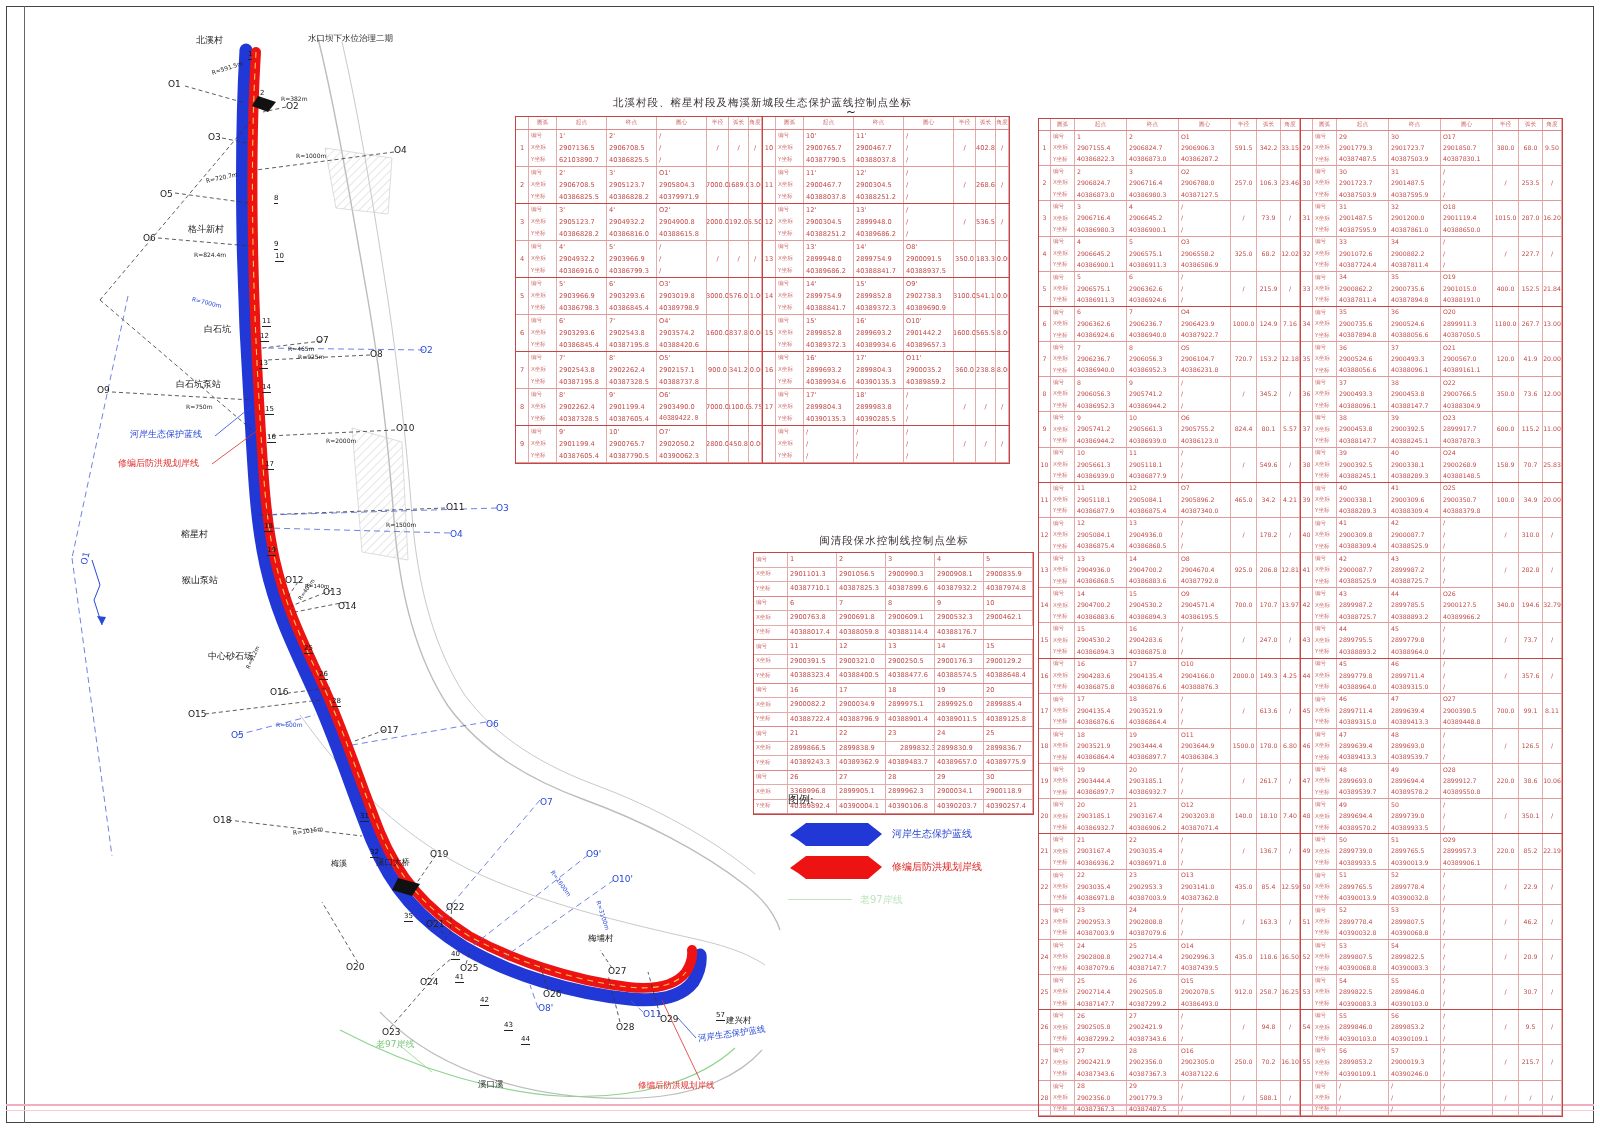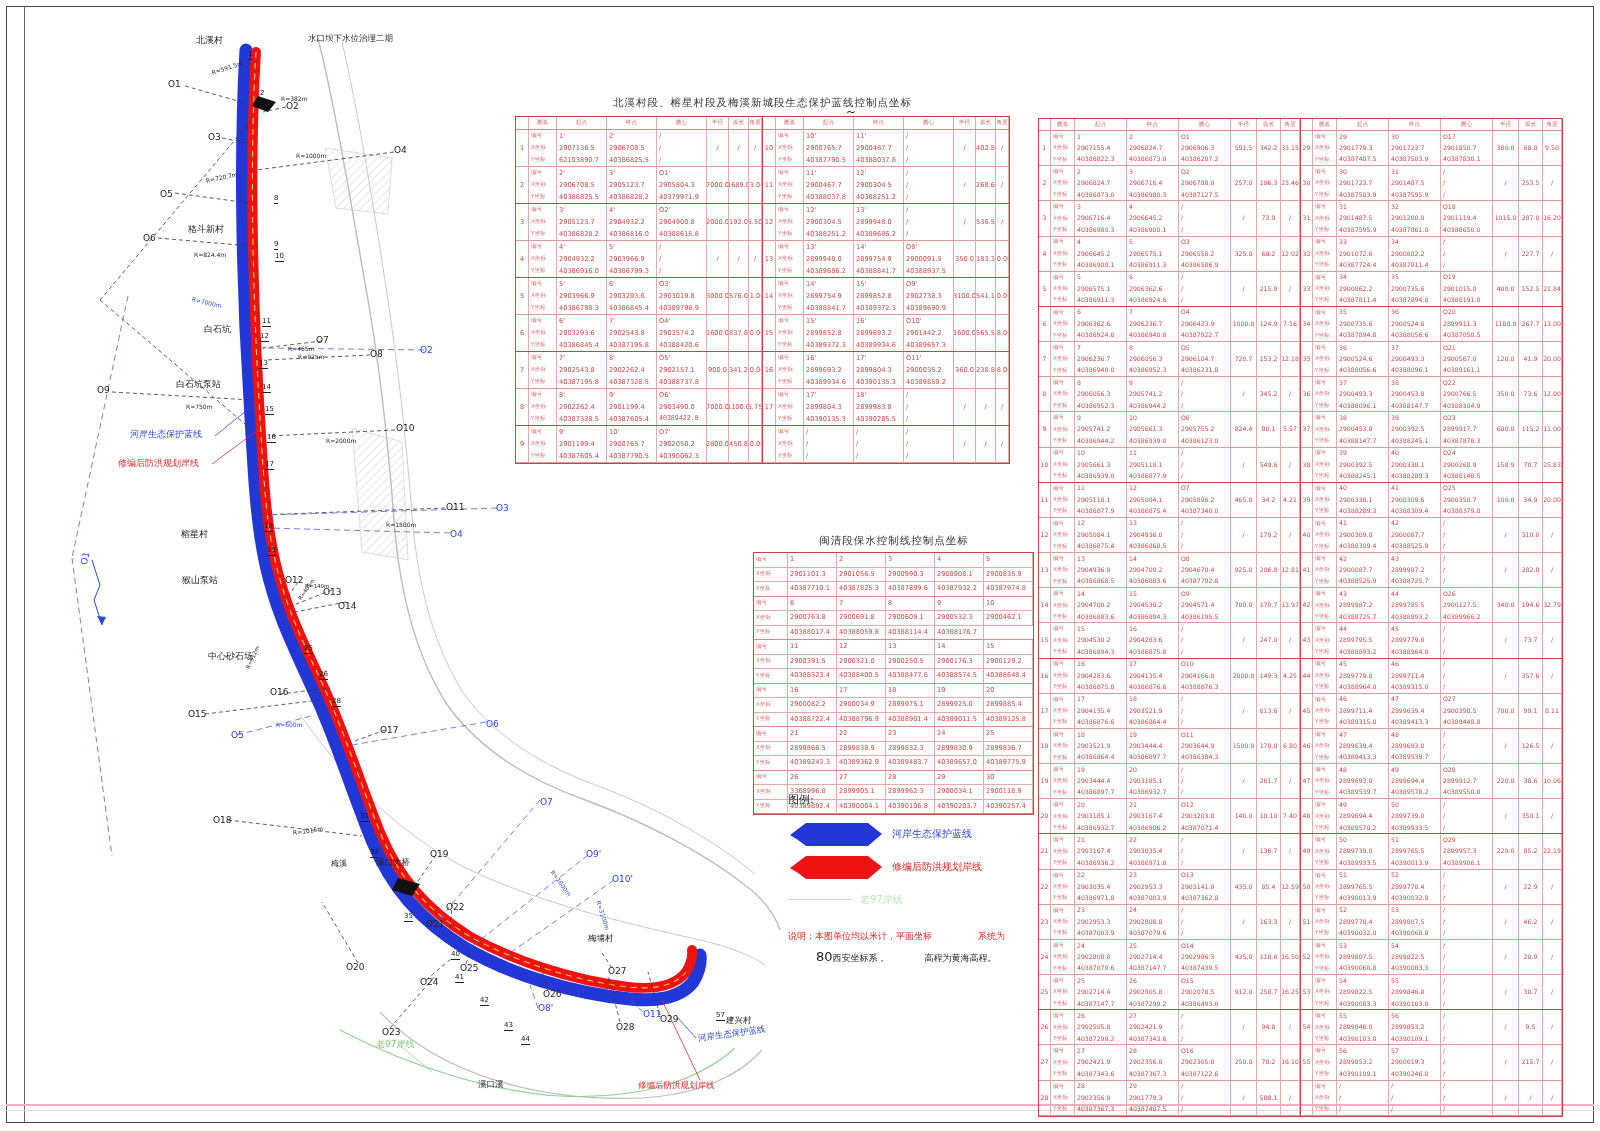--- a/index.html
+++ b/index.html
@@ -708,7 +708,7 @@
         <div class="c lab" style="grid-area: 1 / 1 / 2;">X坐标</div>
         <div class="c " style="grid-area: 1 / 2 / 2;">2899866.5</div>
         <div class="c " style="grid-area: 1 / 3 / 2;">2899838.9</div>
-        <div class="c " style="grid-area: 1 / 4 / 2;">2899832.3</div>
+        <div class="c " style="grid-area: 1 / 4 / 2; margin-left: 12px;">2899832.3</div>
         <div class="c " style="grid-area: 1 / 5 / 2;">2899830.9</div>
         <div class="c " style="grid-area: 1 / 6 / 2;">2899836.7</div>
       </div>

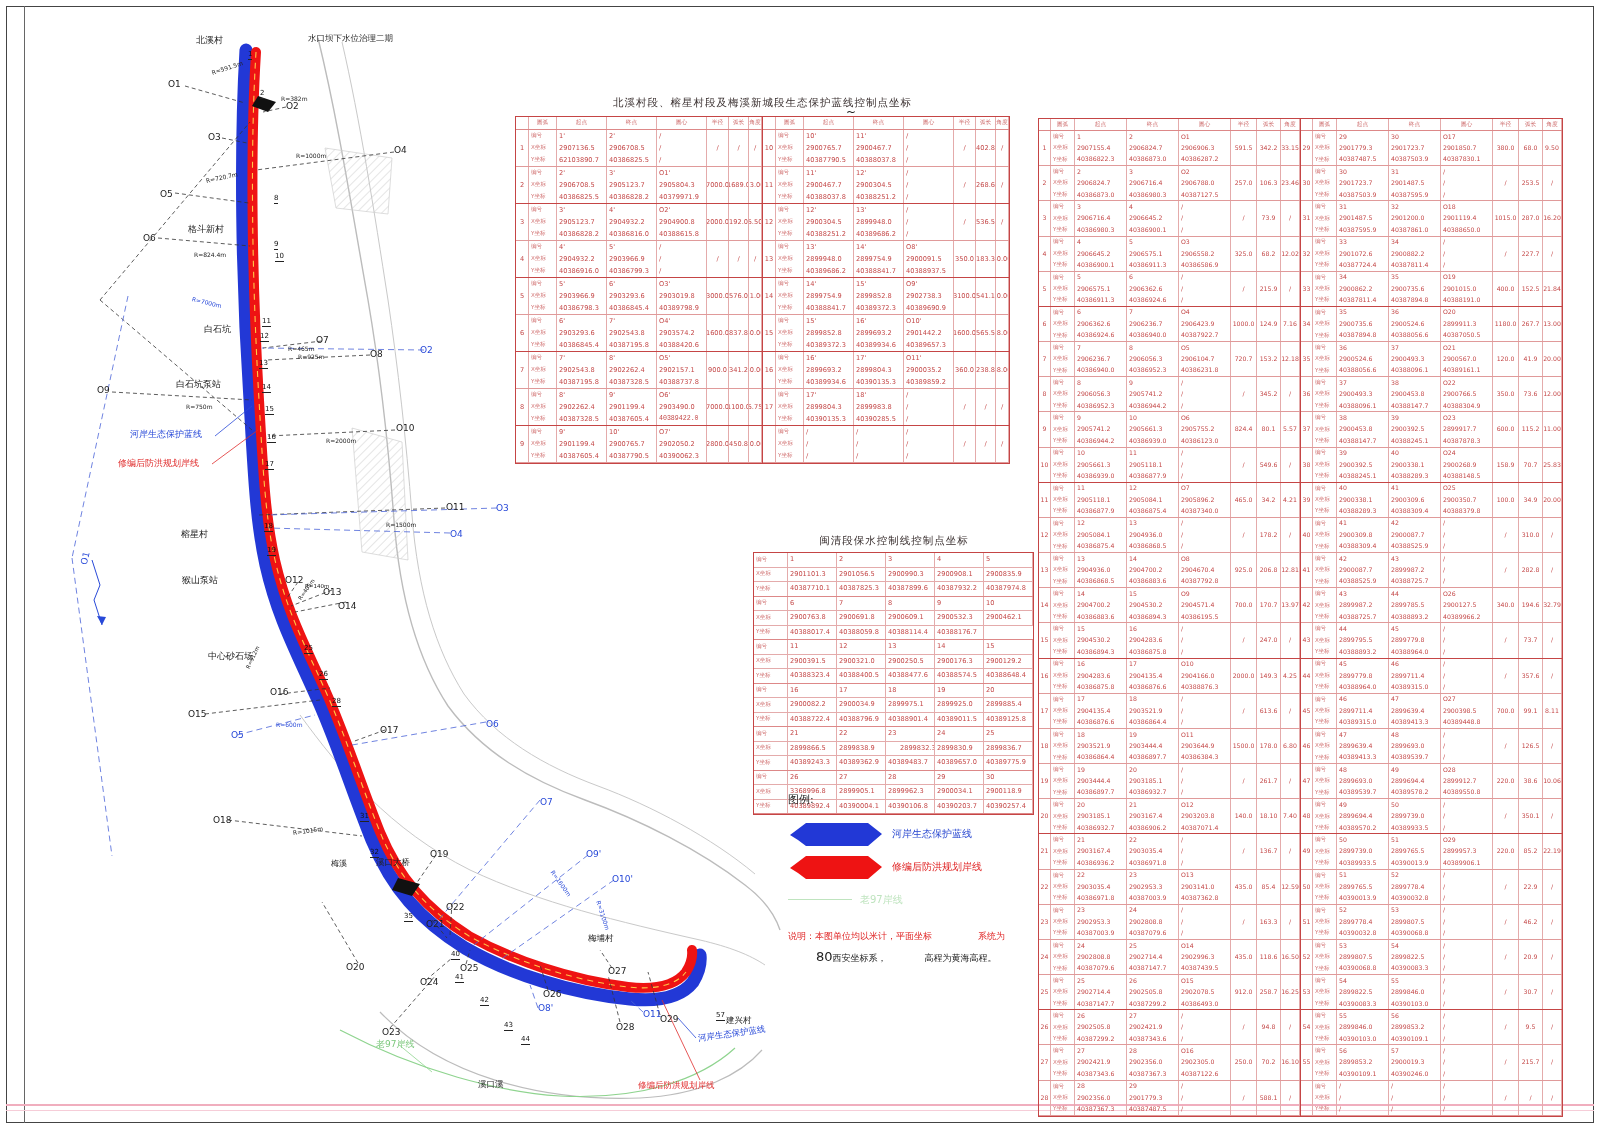--- a/index.html
+++ b/index.html
@@ -1799,10 +1799,6 @@
       <span class="leg-line"></span>
       <span class="leg-label-f">老97岸线</span>
     </div>
-    <div class="notes">
-      <div><span class="n-red">说明：本图单位均以米计，平面坐标</span><span class="gap"></span><span class="n-red">系统为</span></div>
-      <div style="margin-top:6px;padding-left:28px;"><span class="n-blk big">80</span><span class="n-blk">西安坐标系，</span><span class="gap" style="width:38px;"></span><span class="n-blk">高程为黄海高程。</span></div>
-    </div>
   </div>
 </div>
 

